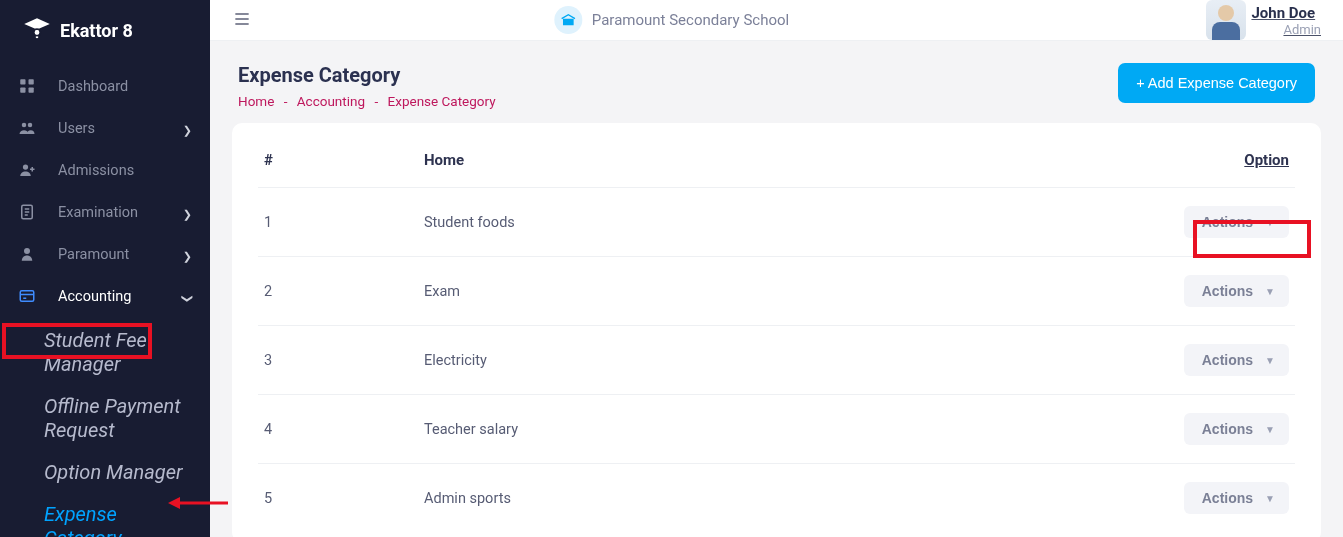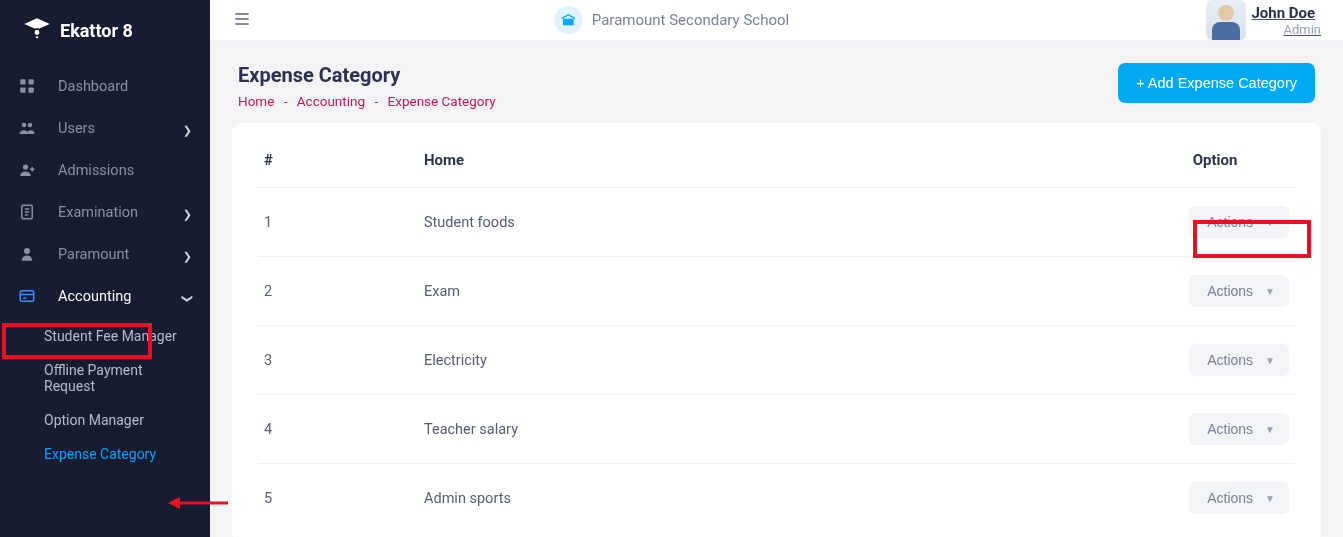--- a/index.html
+++ b/index.html
@@ -146,7 +146,7 @@
     padding: 14px 6px 18px 6px;
     border-bottom: 1px solid #eef0f3;
   }
-  thead th:last-child { text-align: center; }
+  thead th:last-child { text-align: right; text-decoration: underline; }
   tbody td {
     padding: 18px 6px;
     border-bottom: 1px solid #eef0f3;

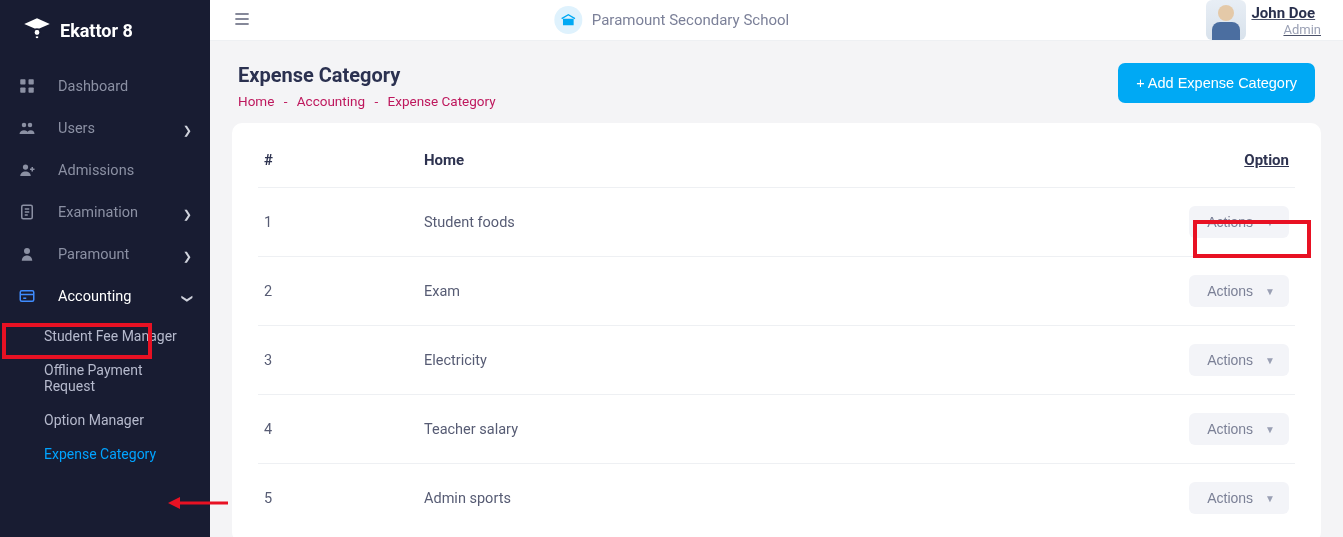--- a/index.html
+++ b/index.html
@@ -167,7 +167,7 @@
     display: inline-flex;
     align-items: center;
     gap: 12px;
-    font-weight: 400;
+    font-weight: 700;
   }
   .actions-btn .caret { font-size: 10px; color: #9aa0b4; }
 

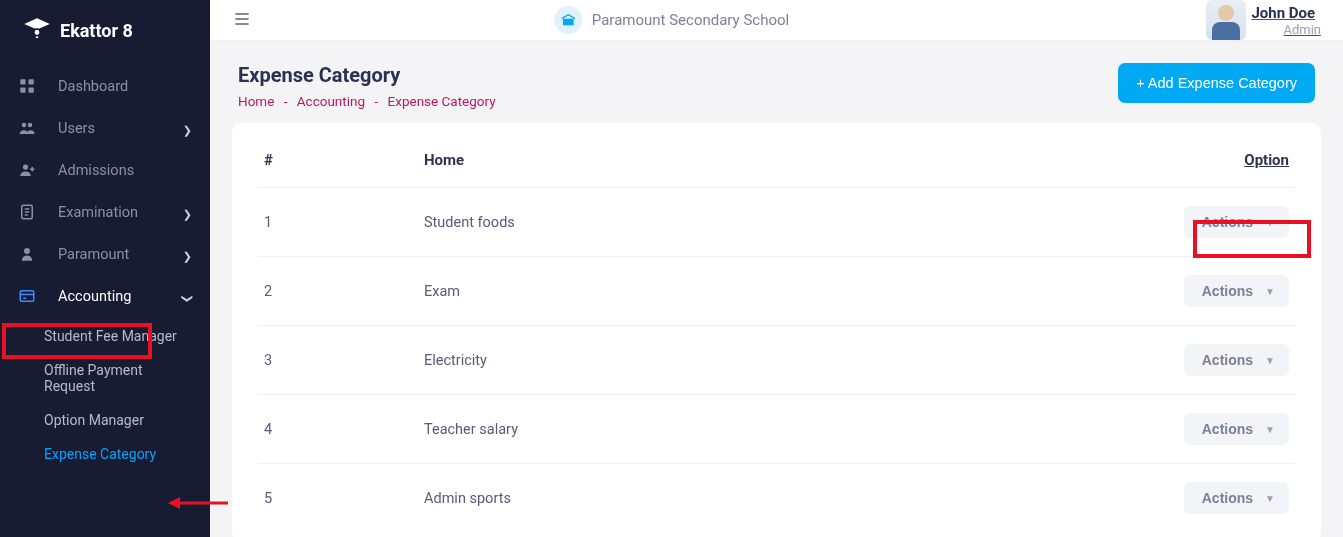--- a/index.html
+++ b/index.html
@@ -62,8 +62,9 @@
   .subnav-item {
     padding: 9px 26px 9px 44px;
     color: #b6bacd;
-    font-size: 14px;
+    font-size: 20px;
     cursor: pointer;
+    font-style: italic;
   }
   .subnav-item.active { color: #00a3ff; }
 

